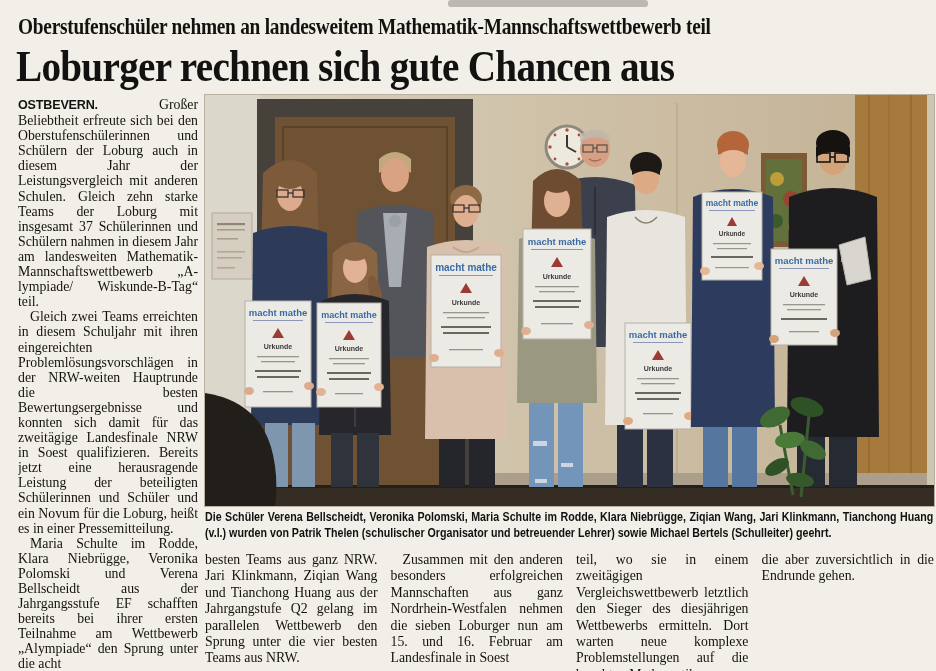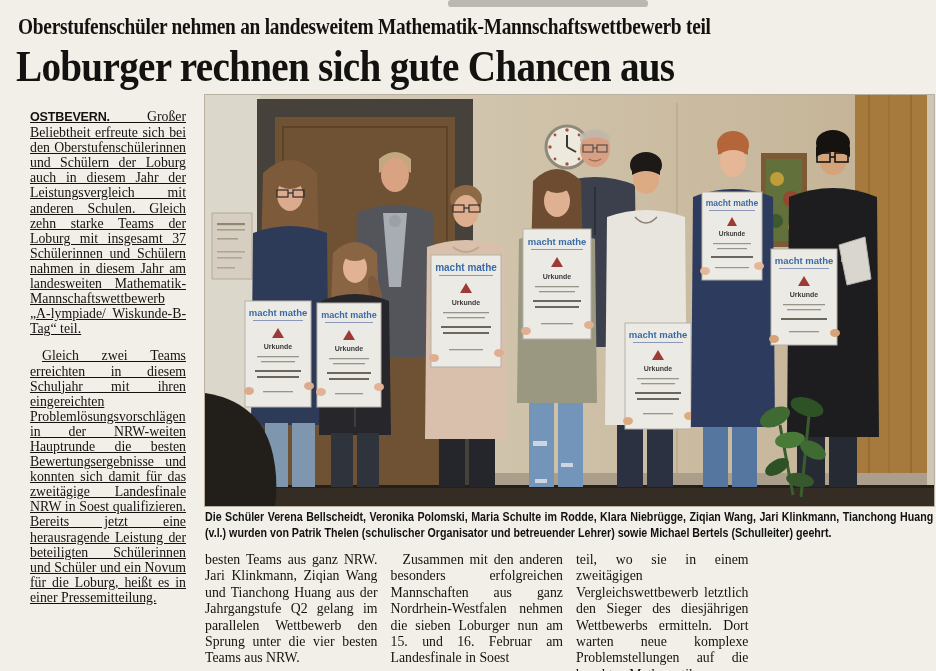--- a/index.html
+++ b/index.html
@@ -24,7 +24,7 @@
     position:absolute;left:18px;top:97px;width:180px;height:574px;
     font-size:13.8px;line-height:15.1px;text-align:justify;overflow:hidden;
   }
-  .col1 p{margin:12px;text-decoration:underline;}
+  .col1 p{margin:0;}
   .col1 p.indent{text-indent:12px;}
   .lead{font-family:"Liberation Sans","DejaVu Sans",sans-serif;font-weight:bold;font-size:12.6px;letter-spacing:-0.2px;}
   .photo{

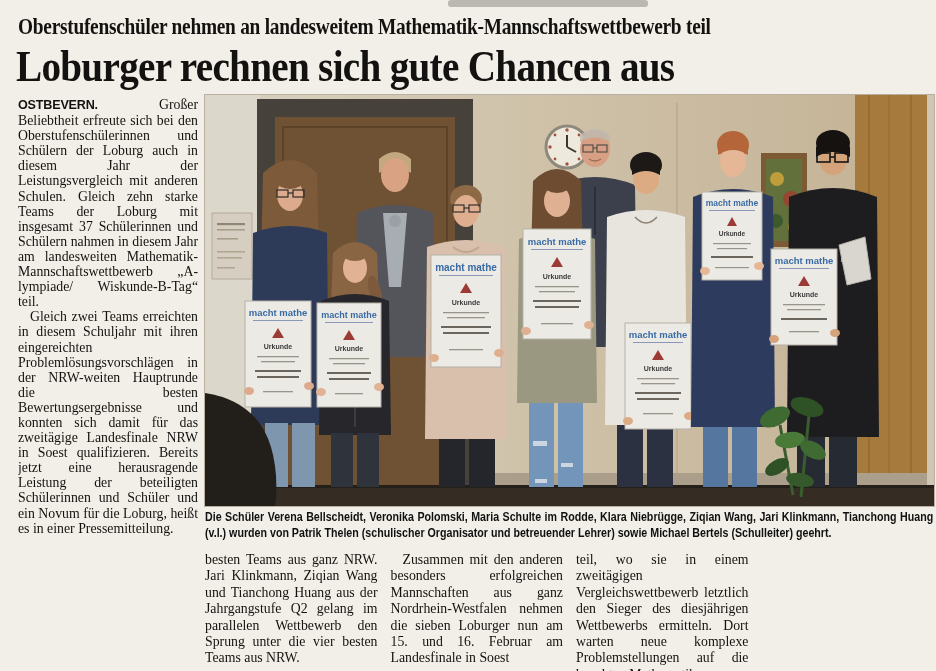--- a/index.html
+++ b/index.html
@@ -62,6 +62,7 @@
 <div class="col1">
   <p><span class="lead">OSTBEVERN.</span> <span>Großer Beliebtheit erfreute sich bei den Oberstufenschülerinnen und Schülern der Loburg auch in diesem Jahr der Leistungsvergleich mit anderen Schulen. Gleich zehn starke Teams der Loburg mit insgesamt 37 Schülerinnen und Schülern nahmen in diesem Jahr am landesweiten Mathematik-Mannschaftswettbewerb „A-lympiade/ Wiskunde-B-Tag“ teil.</span></p>
   <p class="indent">Gleich zwei Teams erreichten in diesem Schuljahr mit ihren eingereichten Problemlösungsvorschlägen in der NRW-weiten Hauptrunde die besten Bewertungsergebnisse und konnten sich damit für das zweitägige Landesfinale NRW in Soest qualifizieren. Bereits jetzt eine herausragende Leistung der beteiligten Schülerinnen und Schüler und ein Novum für die Loburg, heißt es in einer Pressemitteilung.</p>
+  <p class="indent">Maria Schulte im Rodde, Klara Niebrügge, Veronika Polomski und Verena Bellscheidt aus der Jahrgangsstufe EF schafften bereits bei ihrer ersten Teilnahme am Wettbewerb „Alympiade“ den Sprung unter die acht</p>
 </div>
 
 <div class="photo">

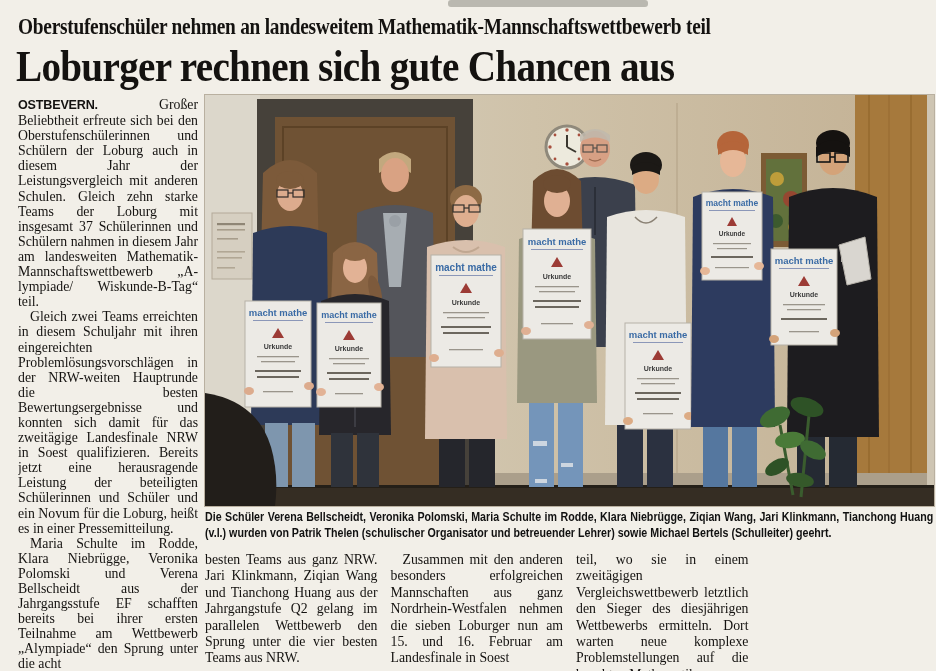--- a/index.html
+++ b/index.html
@@ -353,6 +353,7 @@
     <p>teil, wo sie in einem zweitägigen Vergleichswettbewerb letztlich den Sieger des diesjährigen Wettbewerbs ermitteln. Dort warten neue komplexe Problemstellungen auf die begabten Mathematiker,</p>
   </div>
   <div class="bcol">
+    <p>die aber zuversichtlich in die Endrunde gehen.</p>
   </div>
 </div>
 

